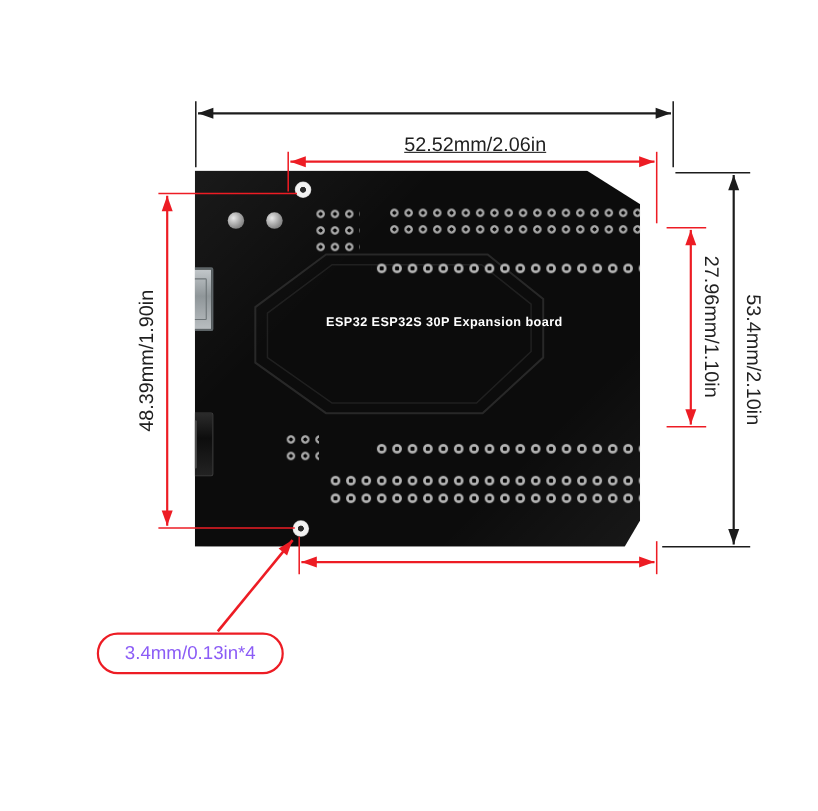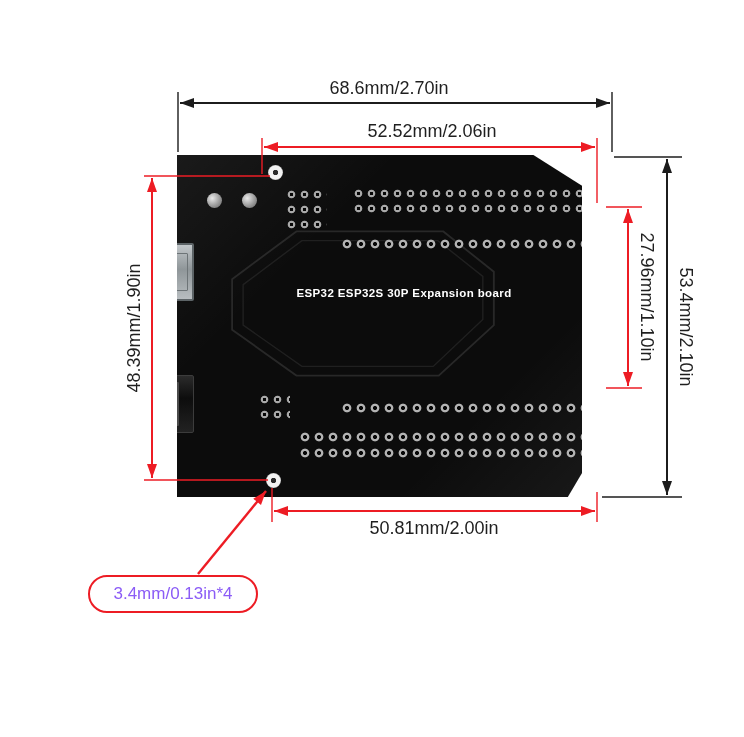--- a/index.html
+++ b/index.html
@@ -174,7 +174,6 @@
     </g>
   </svg>
 
-  <div class="dim-label center-x" style="left:389px;top:78px;">68.6mm/2.70in</div>
 
   <div class="dim-label center-x" style="left:432px;top:121px;">52.52mm/2.06in</div>
 

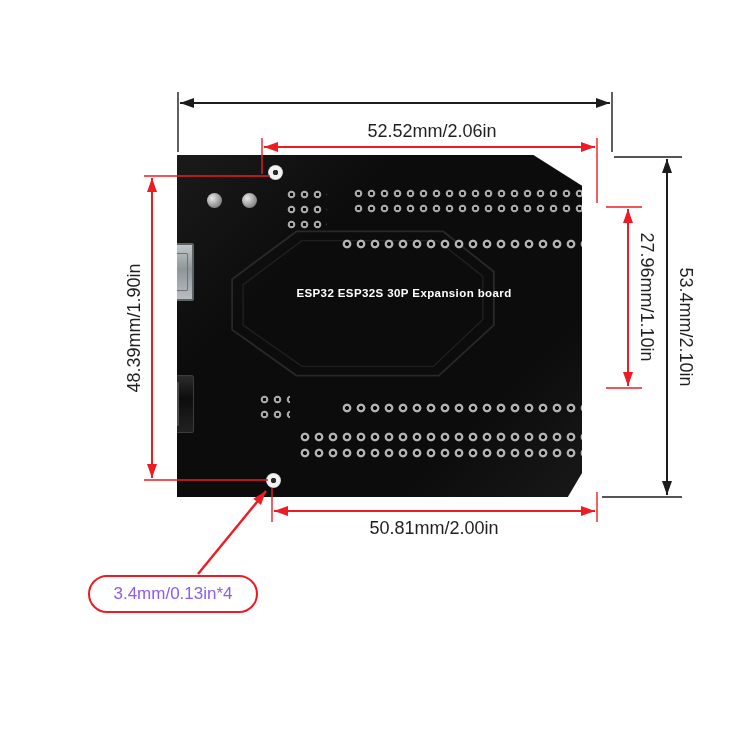--- a/index.html
+++ b/index.html
@@ -175,7 +175,7 @@
   </svg>
 
 
-  <div class="dim-label center-x" style="left:432px;top:121px;">52.52mm/2.06in</div>
+  <div class="dim-label center-x" style="left:432px;top:121px;text-decoration:underline;">52.52mm/2.06in</div>
 
   <div class="dim-label rot-ccw" style="left:134px;top:328px;">48.39mm/1.90in</div>
 

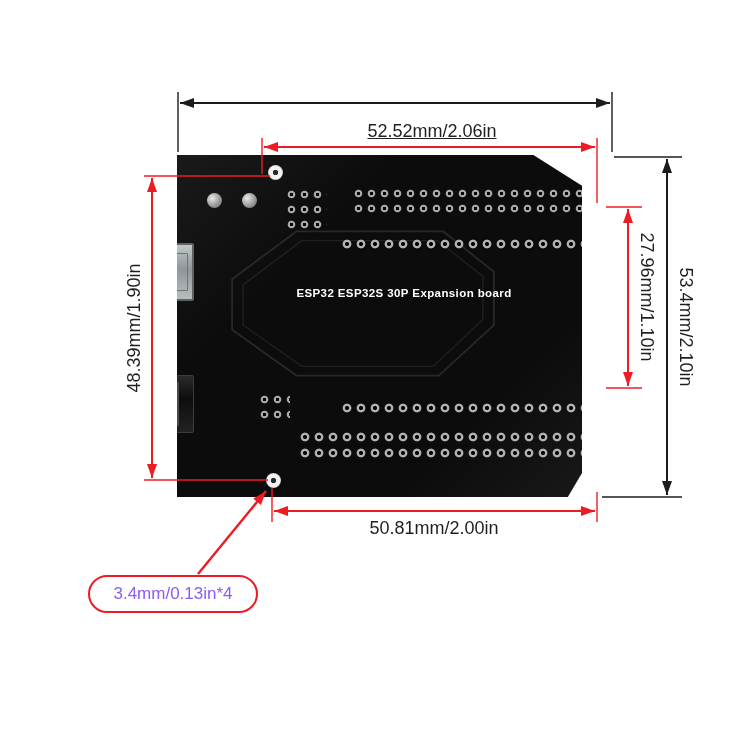--- a/index.html
+++ b/index.html
@@ -183,7 +183,6 @@
 
   <div class="dim-label rot-cw" style="left:685px;top:327px;">53.4mm/2.10in</div>
 
-  <div class="dim-label center-x" style="left:434px;top:518px;">50.81mm/2.00in</div>
 
   <div class="callout-box">
     <span>3.4mm/0.13in*4</span>

